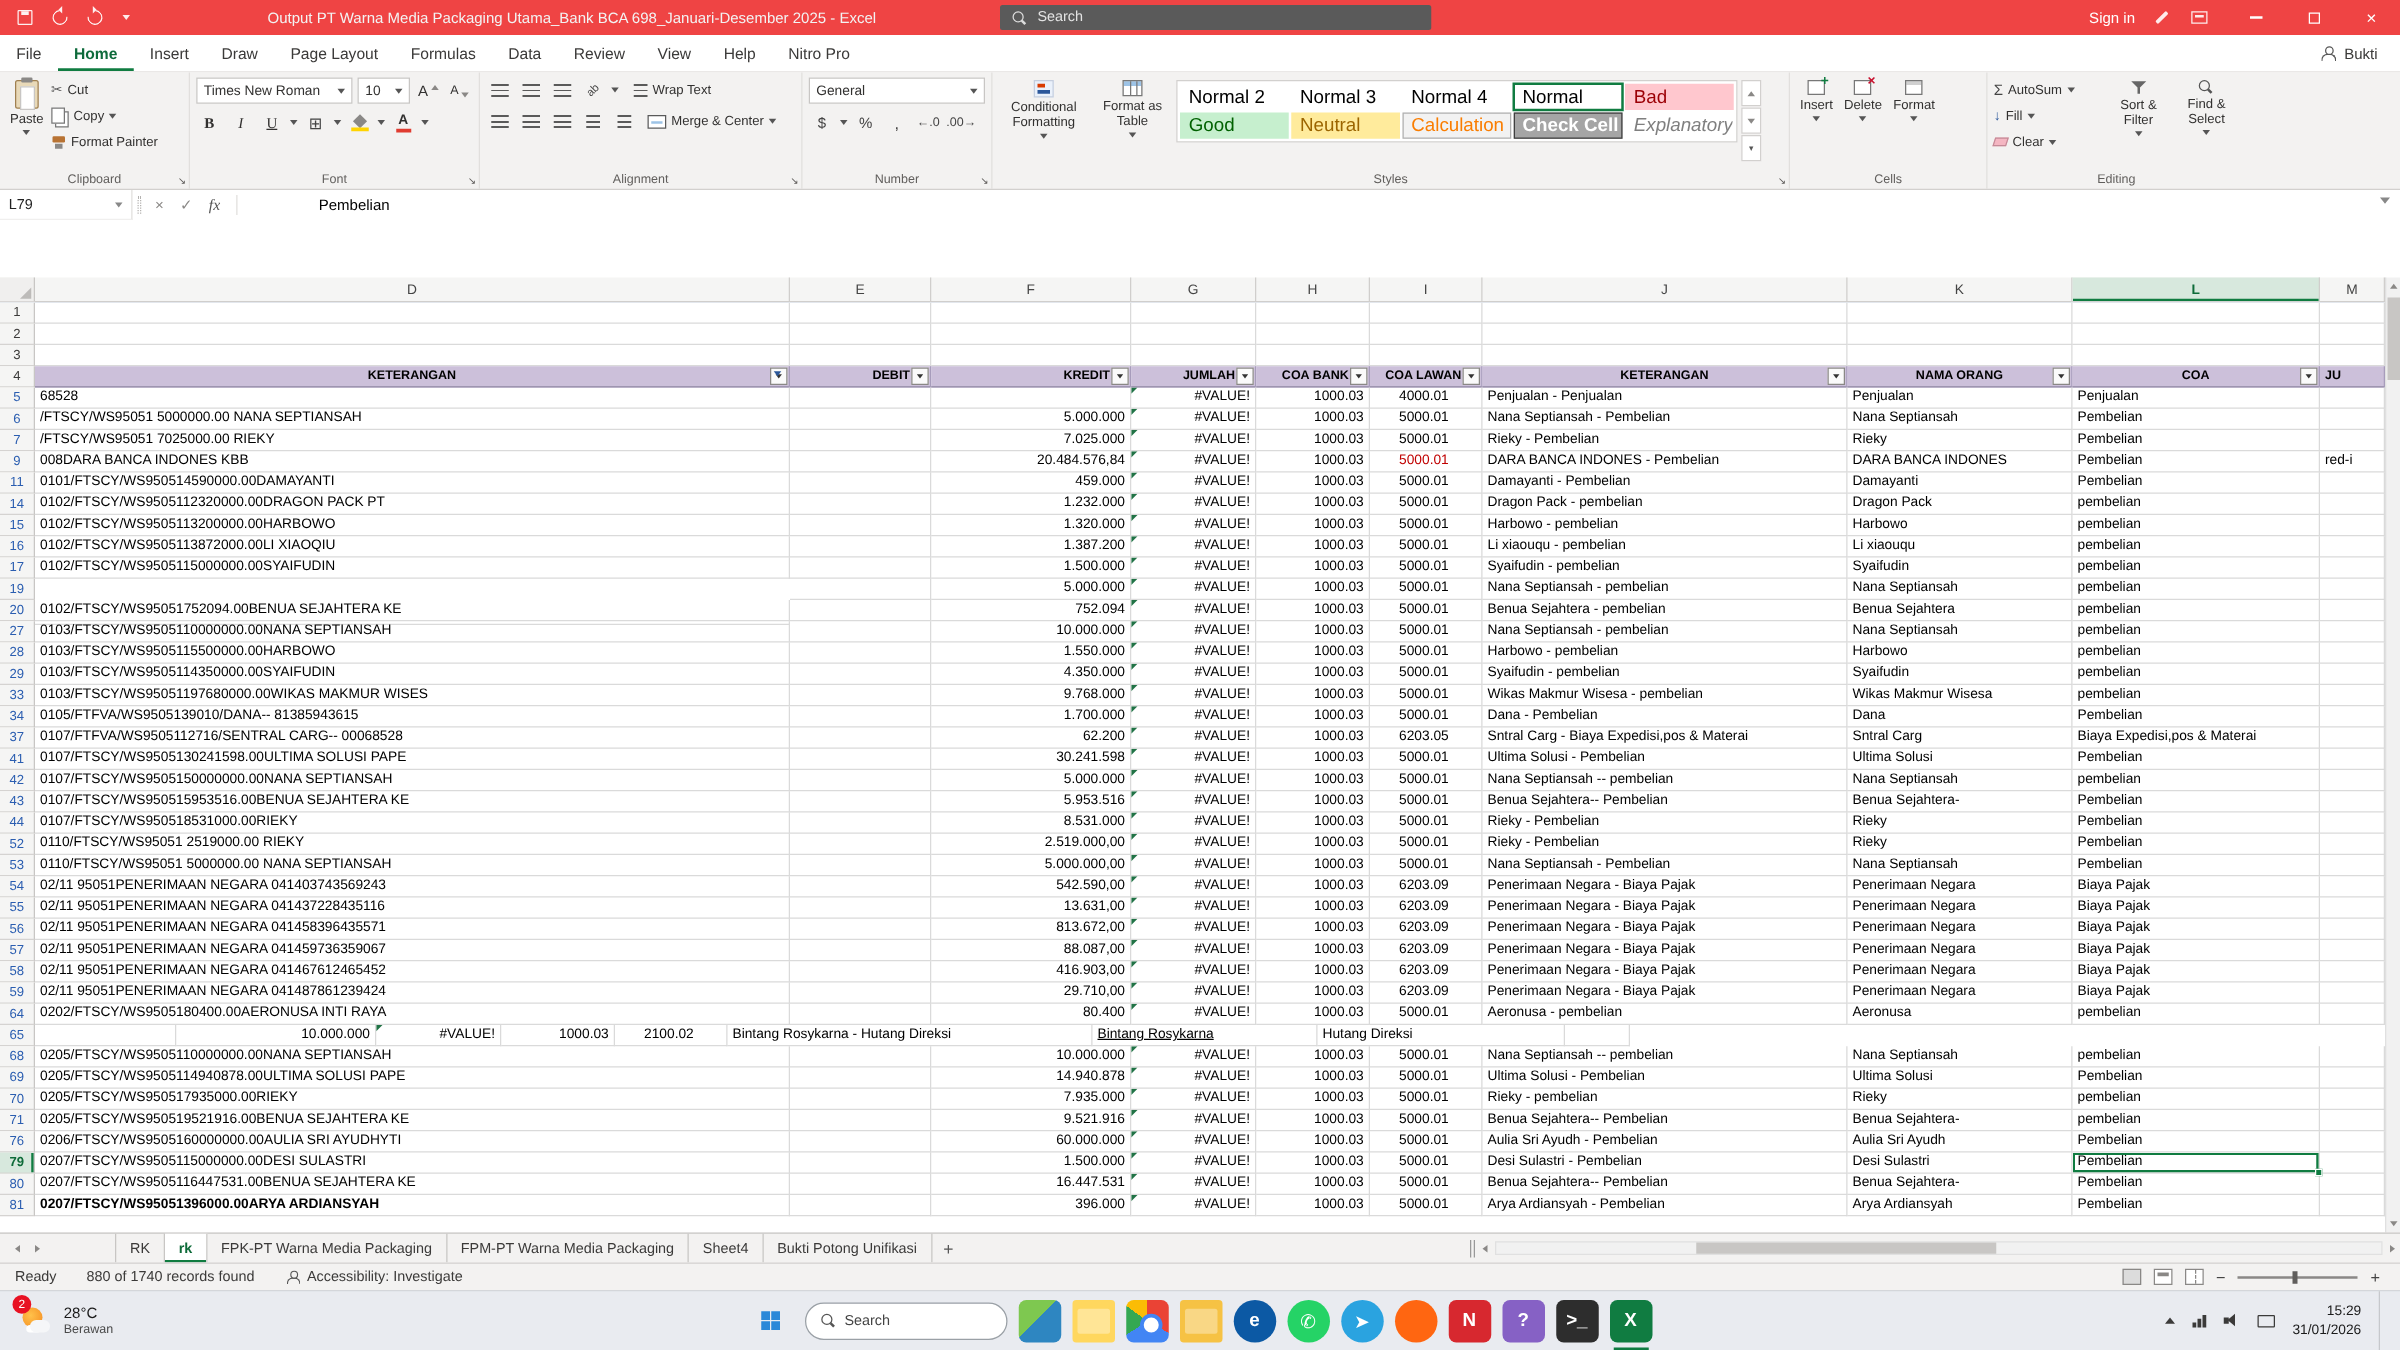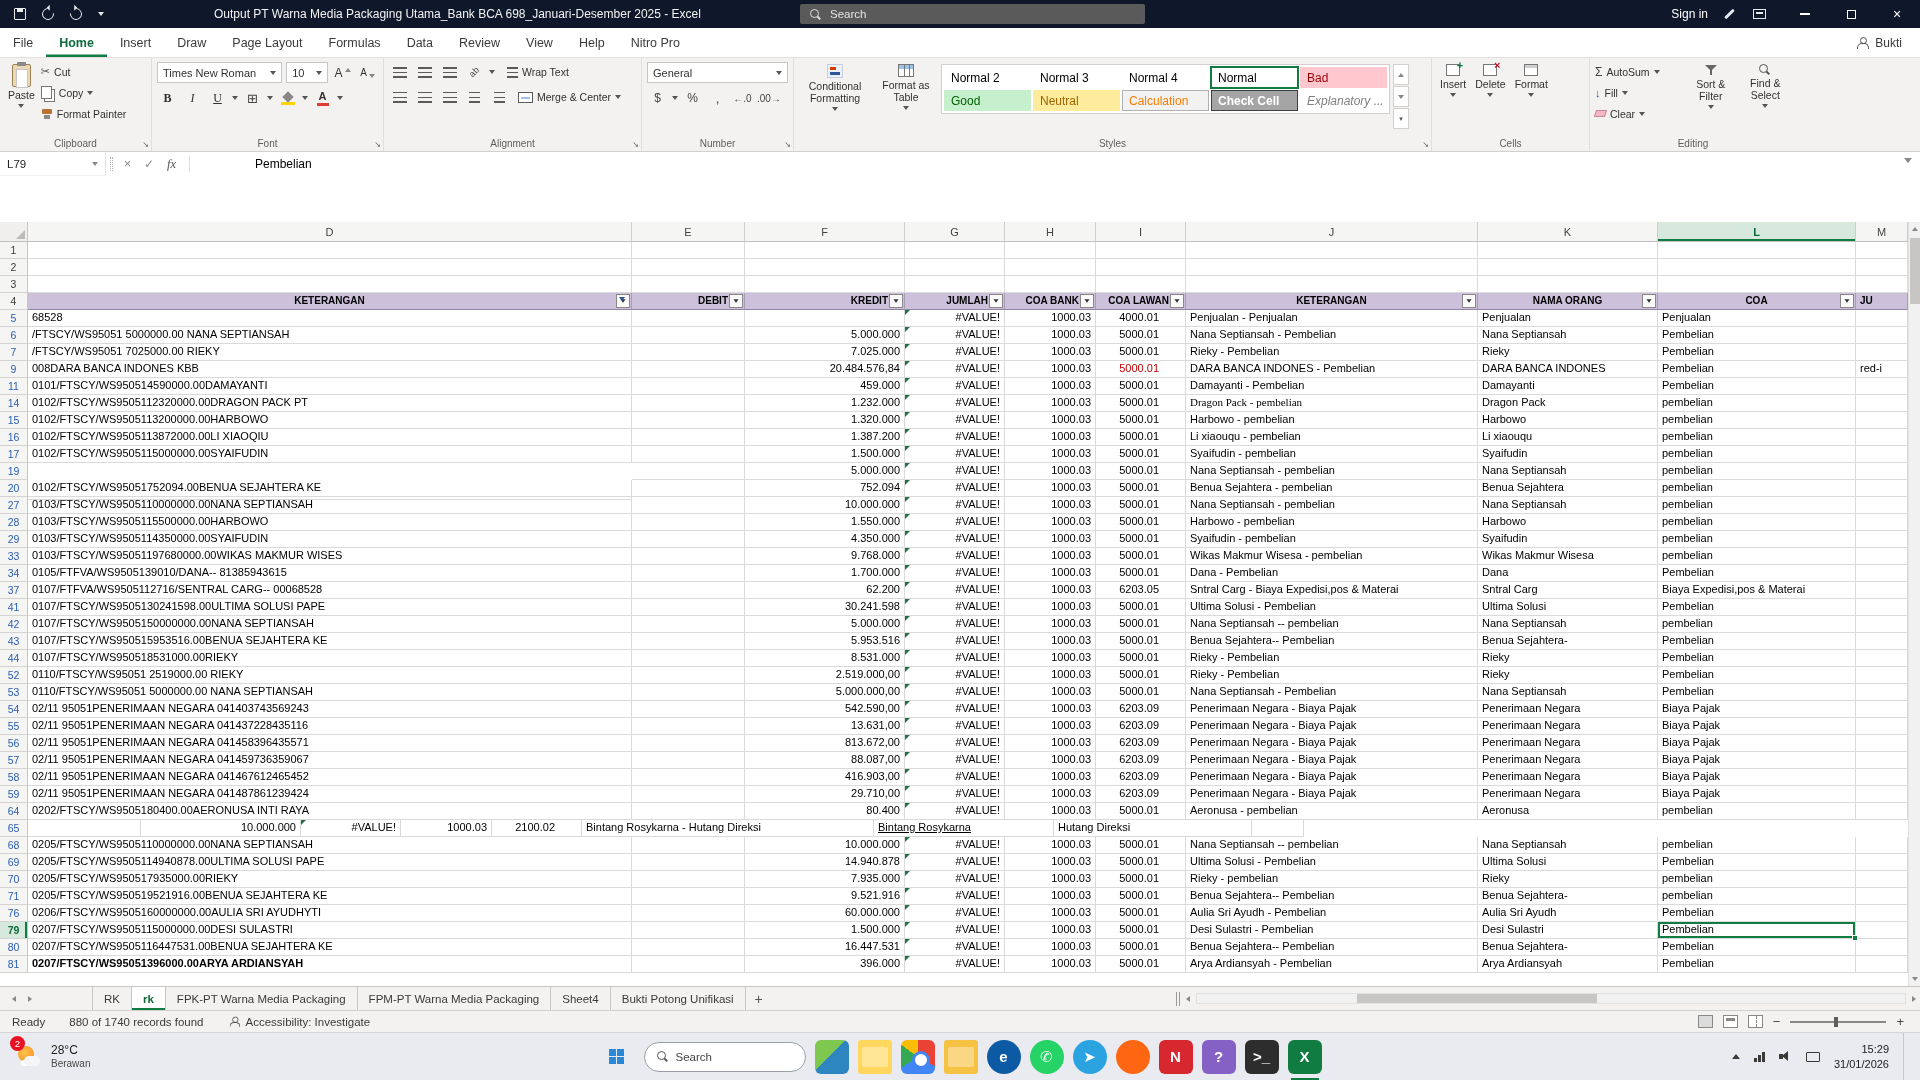--- a/index.html
+++ b/index.html
@@ -8,7 +8,7 @@
 #app{position:relative;width:1920px;height:1080px;background:#fff;}
 
 
-.titlebar{position:absolute;top:0;left:0;right:0;height:28px;background:#0f172a;display:flex;align-items:center;color:#fff;}
+.titlebar{position:absolute;top:0;left:0;right:0;height:28px;background:#ef4444;display:flex;align-items:center;color:#fff;}
 .qat{display:flex;align-items:center;gap:16px;padding:0 14px;}
 .ti{position:relative;width:12px;height:12px;opacity:.92;}
 .ic-save{border:1.3px solid #fff;border-radius:1px;}

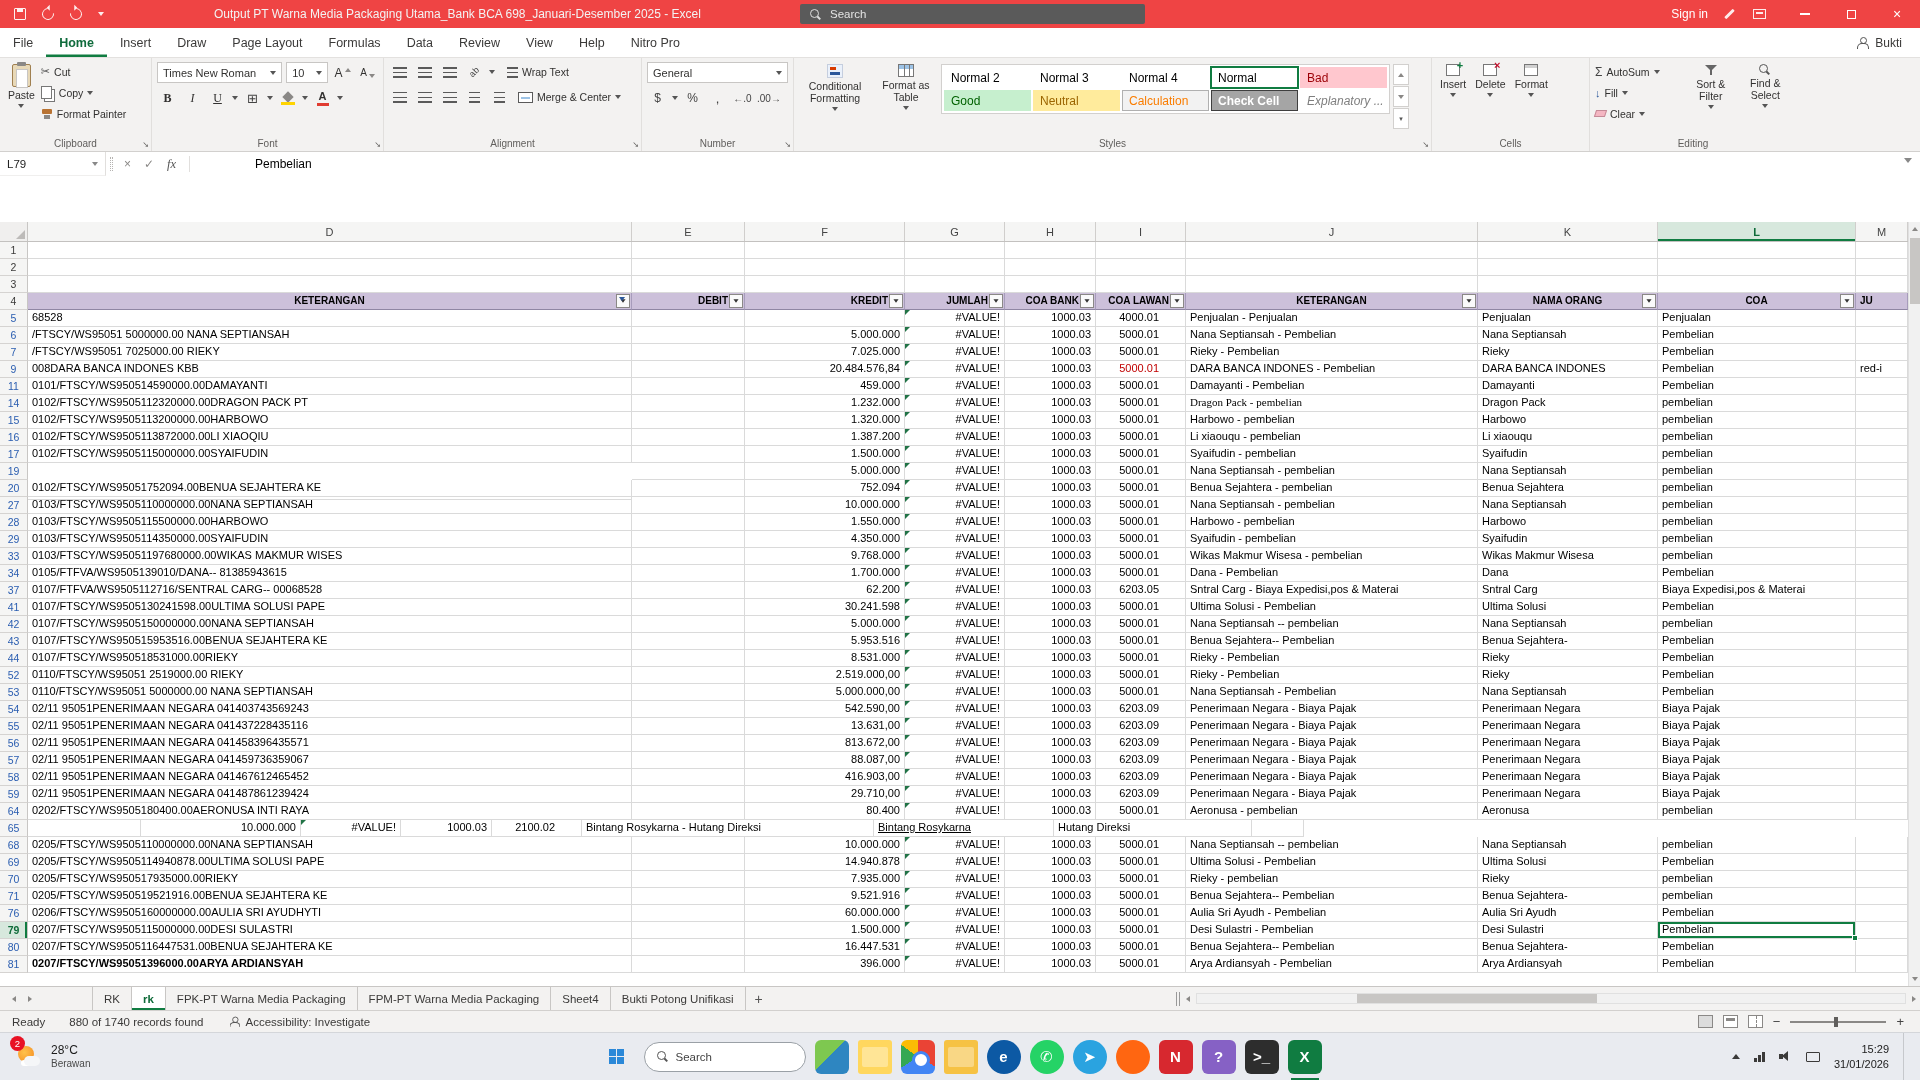--- a/index.html
+++ b/index.html
@@ -90,7 +90,7 @@
 .ic-fat{width:16px;height:13px;border:1px solid #777;background:linear-gradient(#9dc3e6 0 4px,#fff 4px);position:relative;}
 .ic-fat::after{content:"";position:absolute;left:5px;top:0;bottom:0;width:1px;background:#777;box-shadow:5px 0 0 #777;}
 .gal{display:grid;grid-template-columns:repeat(5,87px);grid-auto-rows:21px;gap:2px;background:#fff;border:1px solid #d2d0ce;padding:2px;align-self:flex-start;margin-top:2px;}
-.gcell{font-size:12px;display:flex;align-items:center;padding-left:6px;background:#fff;color:#000;border:1px solid transparent;white-space:nowrap;overflow:hidden;}
+.gcell{font-size:15px;display:flex;align-items:center;padding-left:6px;background:#fff;color:#000;border:1px solid transparent;white-space:nowrap;overflow:hidden;}
 .g-bad{background:#ffc7ce;color:#9c0006;}
 .g-good{background:#c6efce;color:#006100;}
 .g-neutral{background:#ffeb9c;color:#9c6500;}

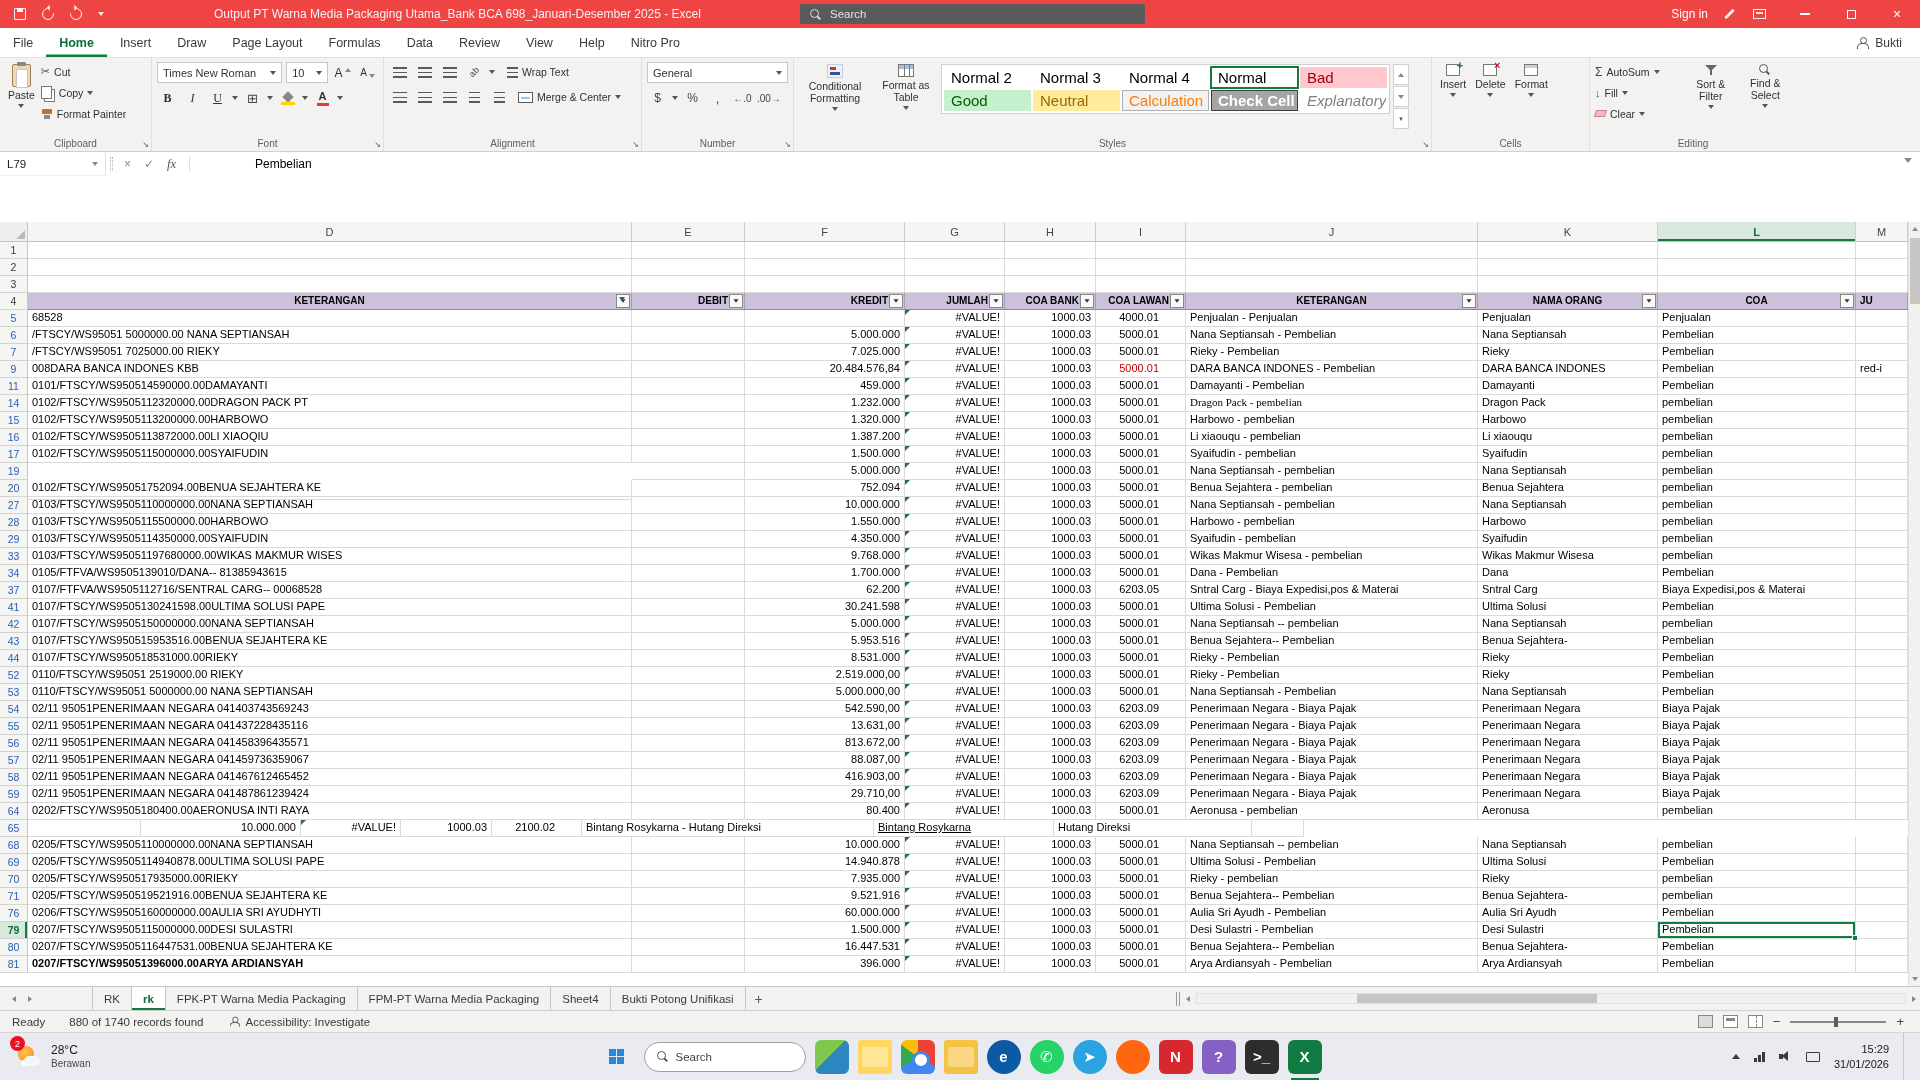--- a/index.html
+++ b/index.html
@@ -686,7 +686,7 @@
           <div class="cell col-g err" style="width: 100px;">#VALUE!</div>
           <div class="cell col-h" style="width: 91px;">1000.03</div>
           <div class="cell col-i" style="width: 90px;">5000.01</div>
-          <div class="cell col-j" style="width: 292px; font-family: Liberation Serif, serif;">Dragon Pack - pembelian</div>
+          <div class="cell col-j" style="width: 292px;">Dragon Pack - pembelian</div>
           <div class="cell col-k" style="width: 180px;">Dragon Pack</div>
           <div class="cell col-l" style="width: 198px;">pembelian</div>
           <div class="cell col-m" style="width: 52px;"></div>

